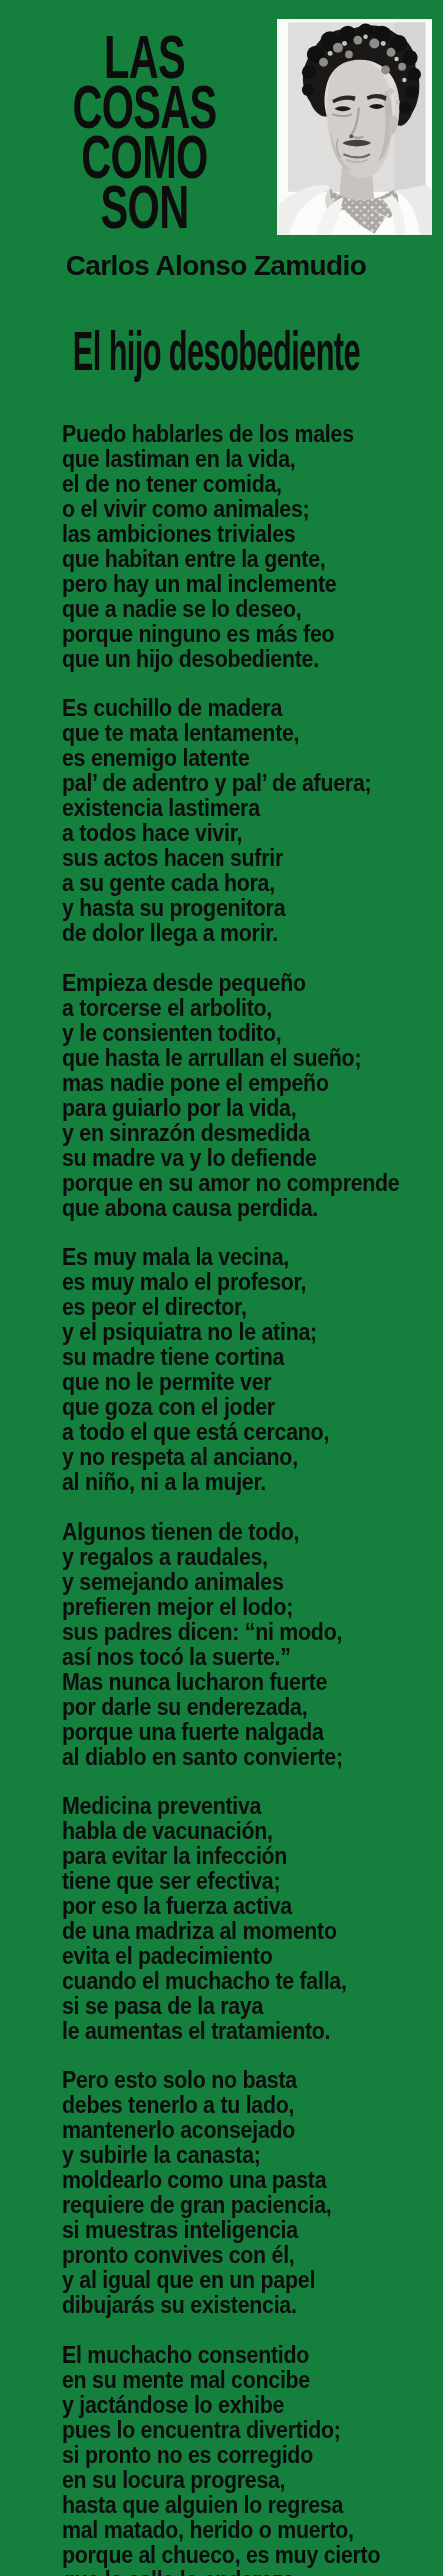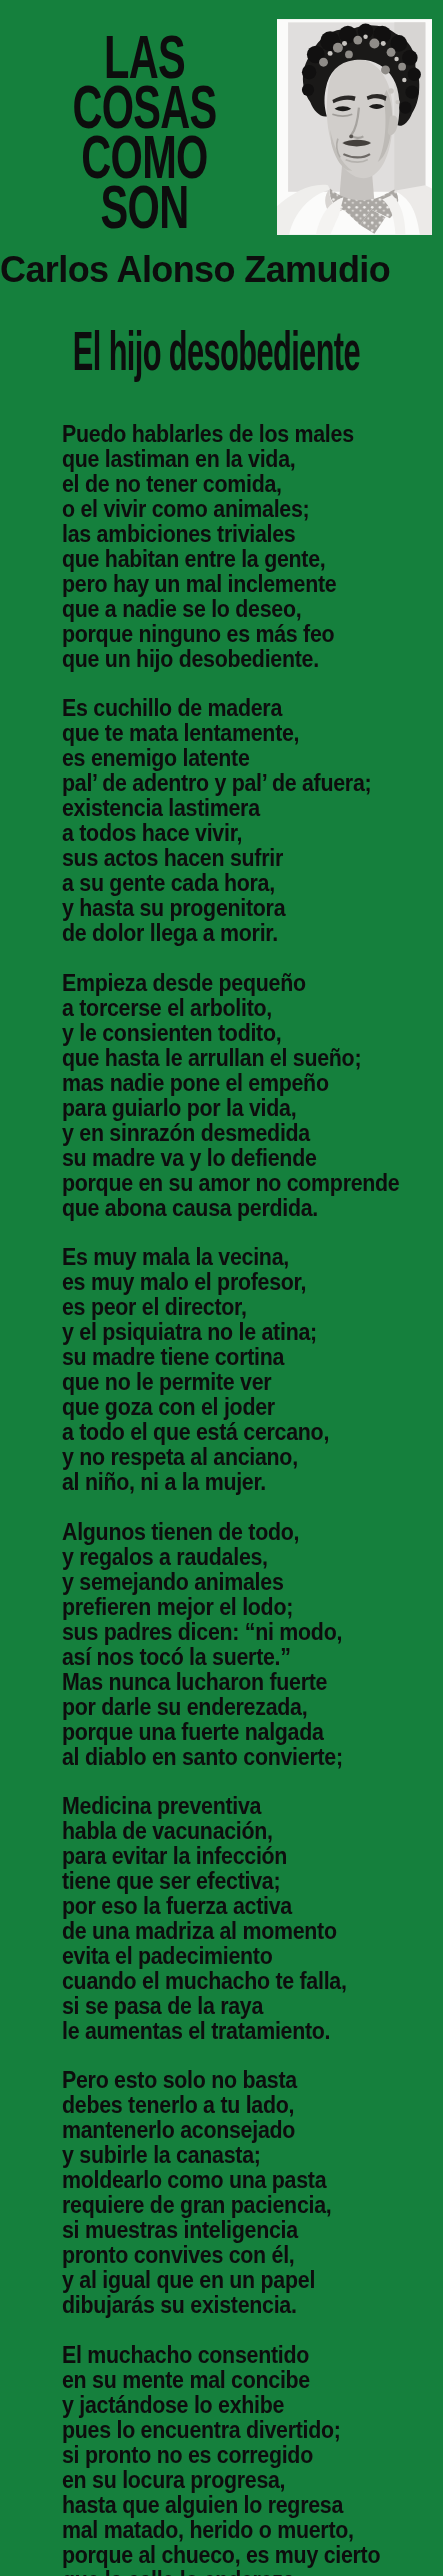--- a/index.html
+++ b/index.html
@@ -35,9 +35,9 @@
   
   .byline{
     position:absolute;top:252px;left:0;width:432px;
-    text-align:left;
-    font-weight:bold;
-    font-size:36px;line-height:1;
+    text-align:center;
+    font-weight:bold;
+    font-size:28px;line-height:1;
     letter-spacing:-0.6px;
     white-space:nowrap;
   }

